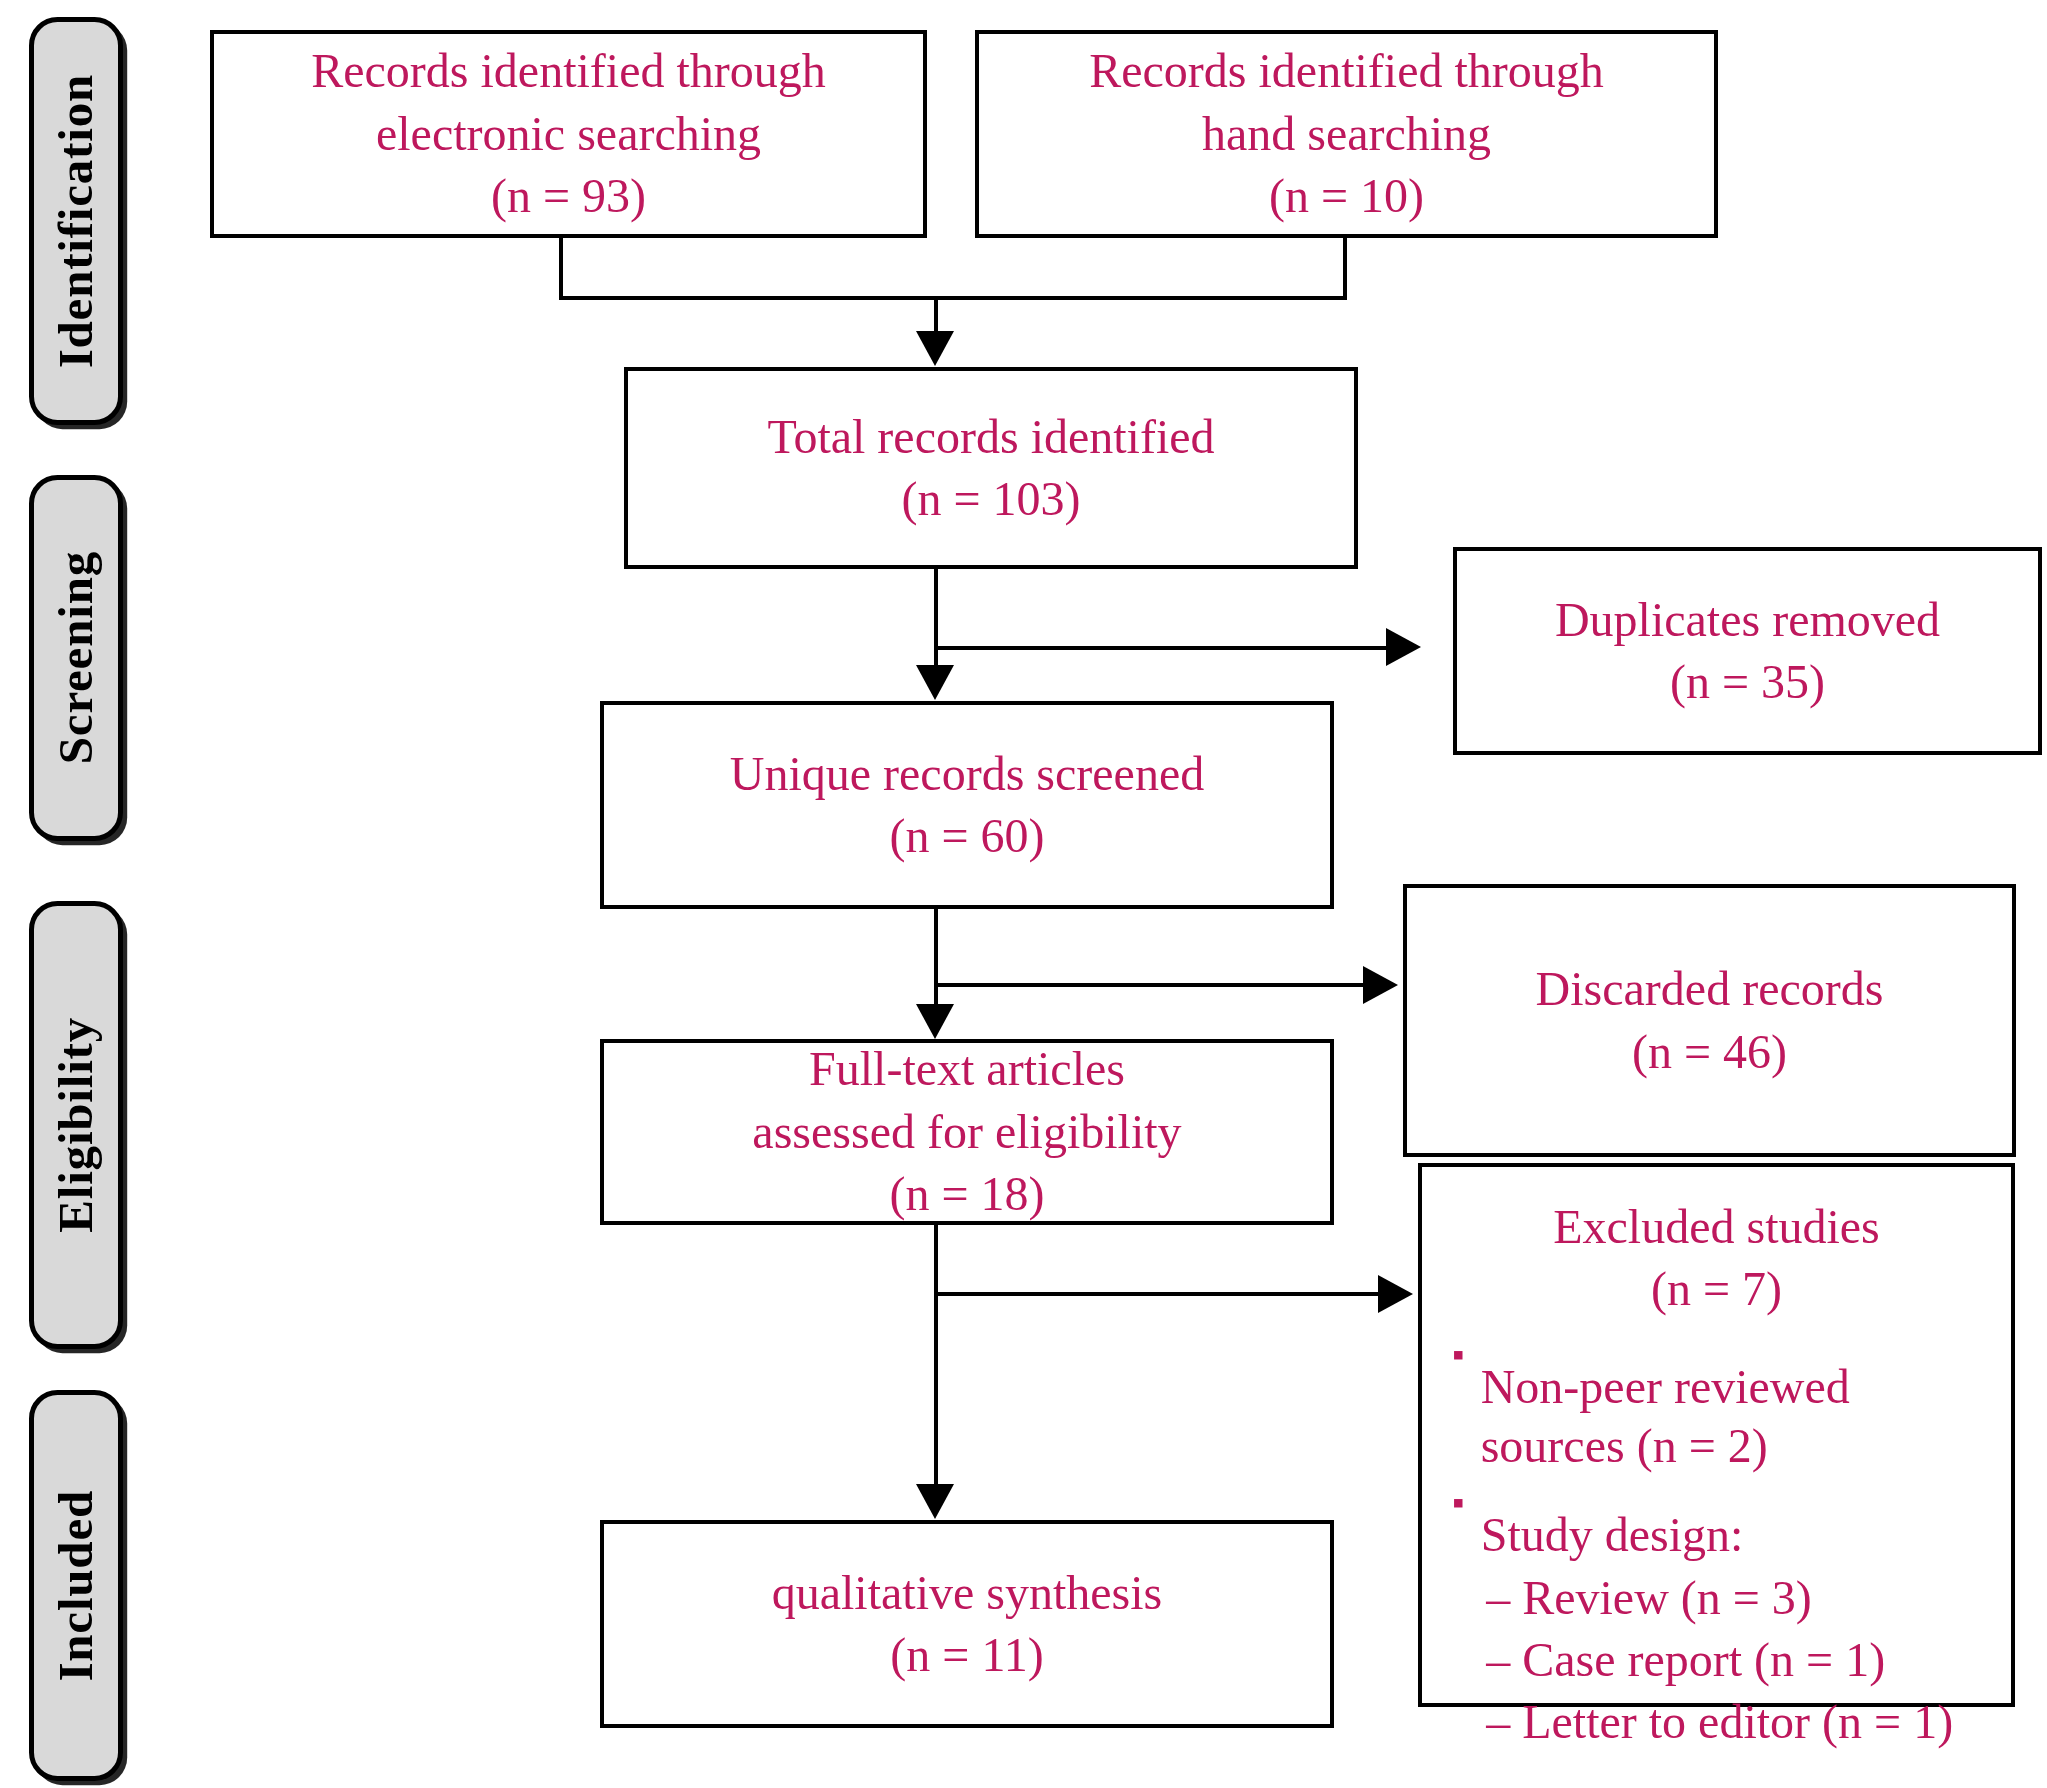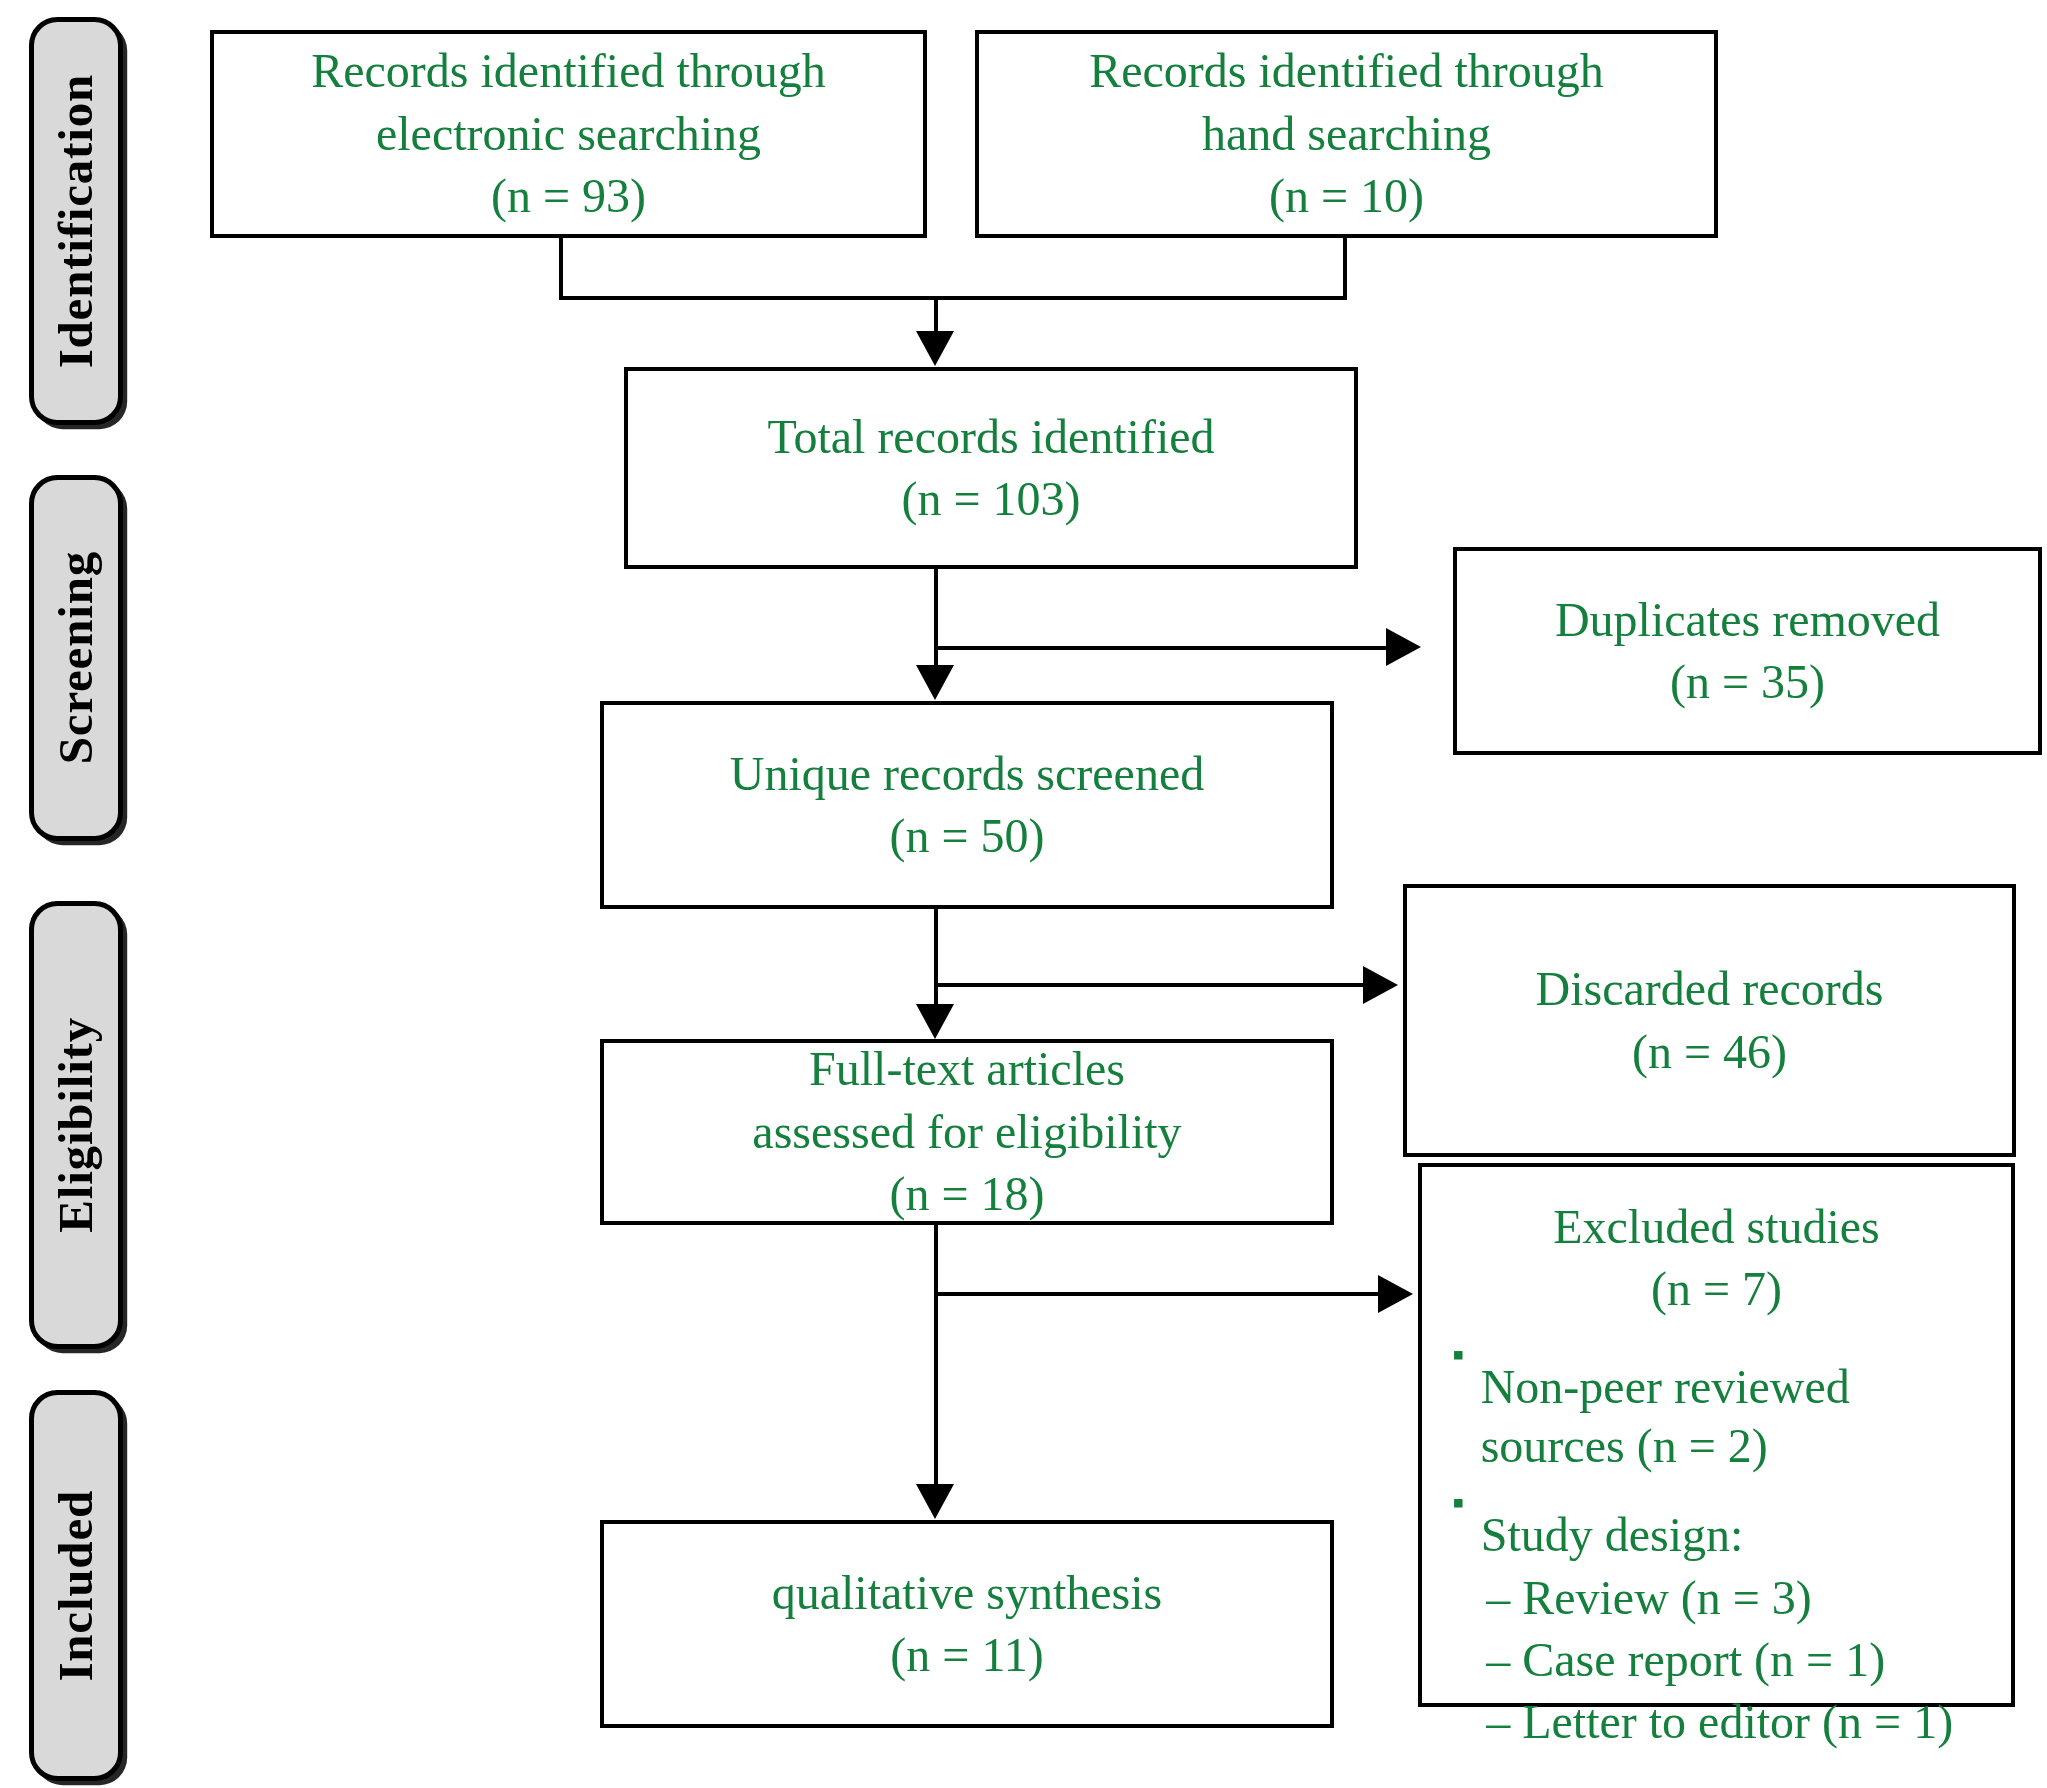--- a/index.html
+++ b/index.html
@@ -51,7 +51,7 @@
     align-items: center;
     justify-content: center;
     text-align: center;
-    color: #15803d;
+    color: #be185d;
     font-size: 48px;
     line-height: 1.30;
     padding: 5px 11.7px;

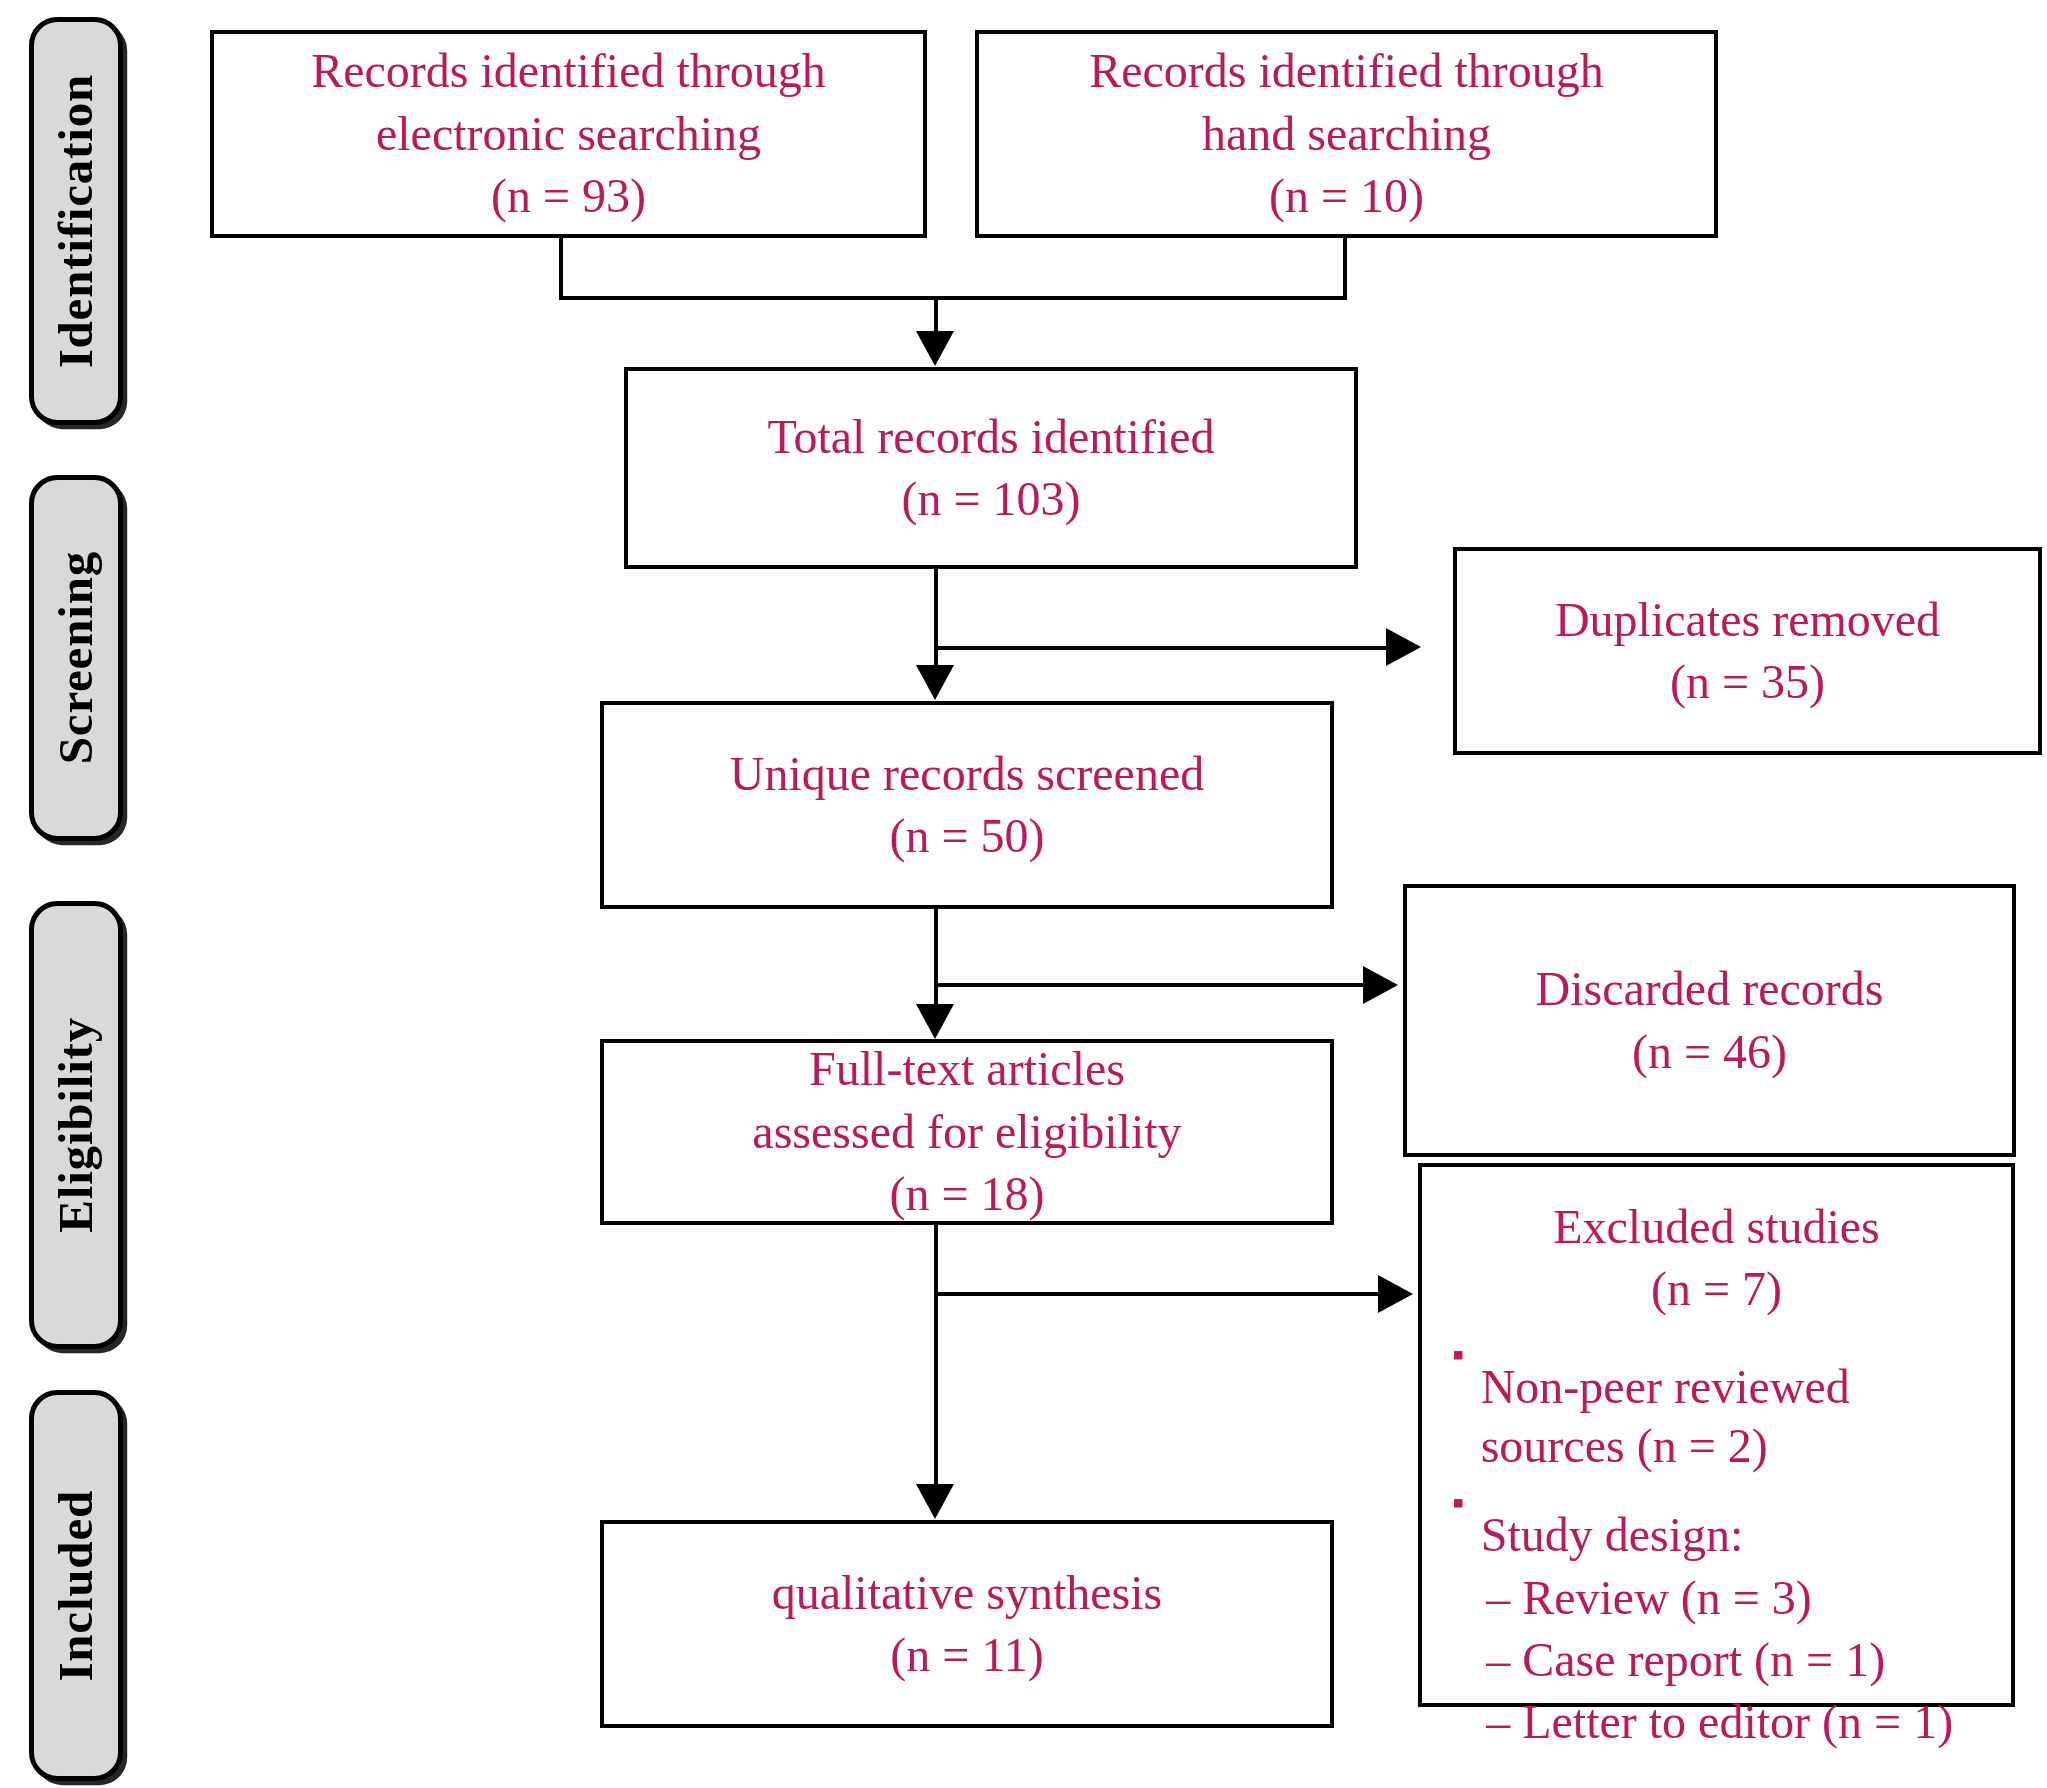--- a/index.html
+++ b/index.html
@@ -174,7 +174,7 @@
 
   <div class="flow-box" style="left:600px; top:701px; width:734px; height:208px;">
     <span class="line">Unique records screened</span>
-    <span class="line">(n = 50)</span>
+    <span class="line">(n = 60)</span>
   </div>
 
   <div class="conn vline" style="left:934px; top:909px; height:98px;"></div>

